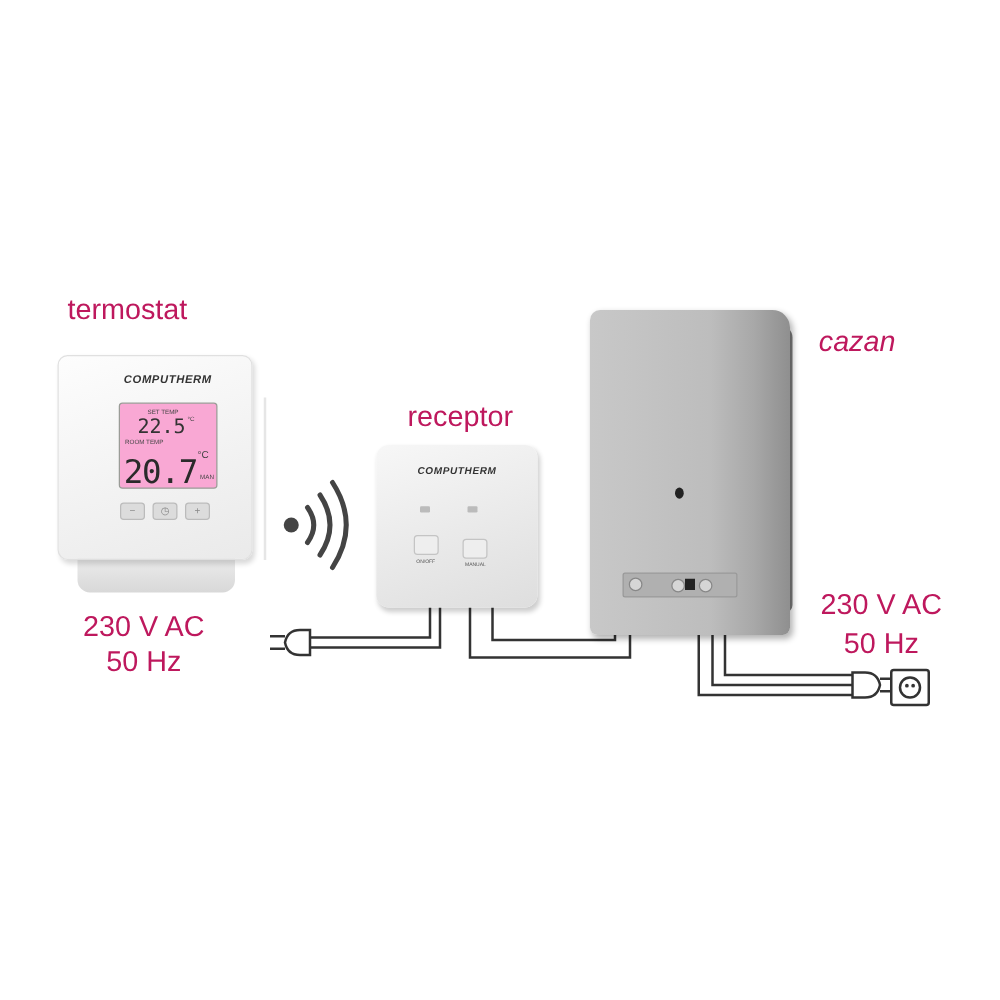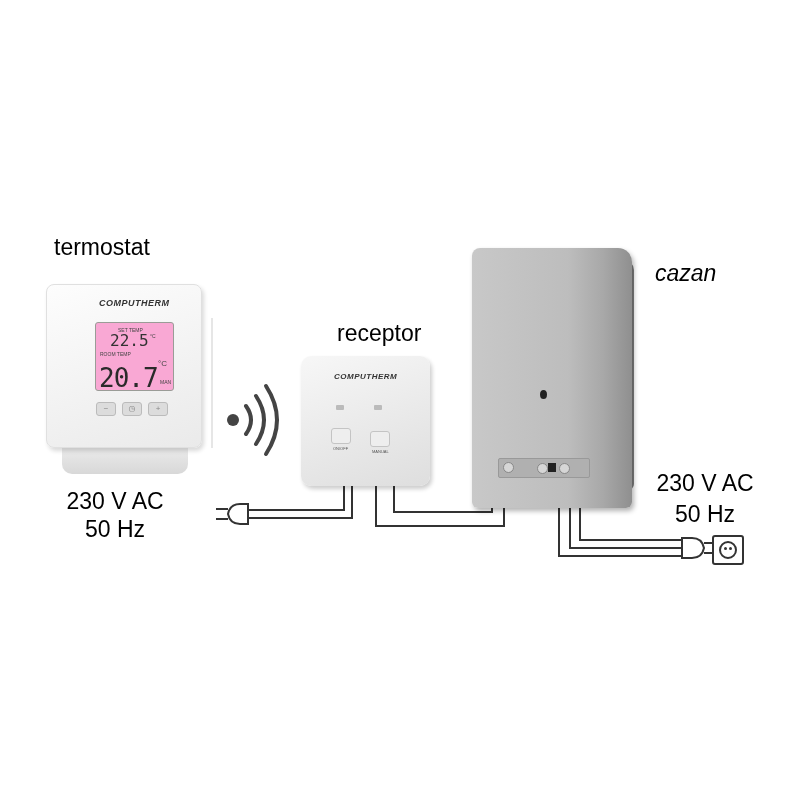--- a/index.html
+++ b/index.html
@@ -5,7 +5,7 @@
   html,body{margin:0;padding:0;background:#ffffff;}
   body{width:800px;height:800px;position:relative;overflow:hidden;font-family:"Liberation Sans",sans-serif;color:#333;}
   .abs{position:absolute;}
-  .label{font-size:23px;color:#000000;line-height:1;}
+  .label{font-size:23px;color:#be185d;line-height:1;}
   .center{text-align:center;}
   
   .thermo-body{left:46px;top:284px;width:154px;height:162px;background:linear-gradient(160deg,#fdfdfd,#eaeaea);border-radius:8px;box-shadow:2px 3px 4px rgba(0,0,0,0.15);border:1px solid #e0e0e0;}

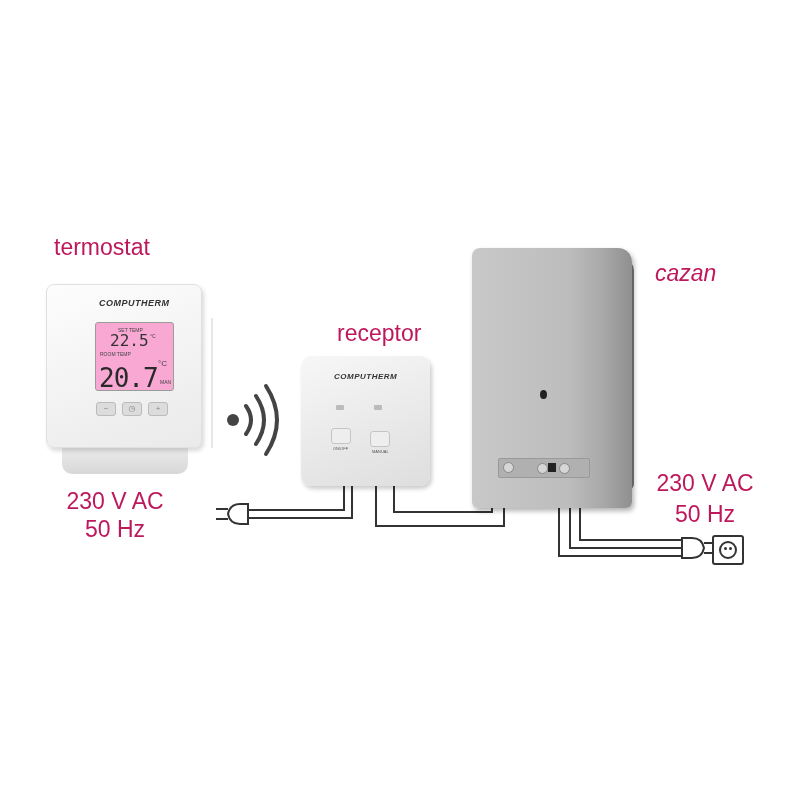--- a/index.html
+++ b/index.html
@@ -92,7 +92,7 @@
 <div class="abs label center" style="left:40px;top:490px;width:150px;">230 V AC</div>
 <div class="abs label center" style="left:40px;top:518px;width:150px;">50 Hz</div>
 
-<div class="abs label" style="left:337px;top:322px;">receptor</div>
+<div class="abs label" style="left:326px;top:322px;">receptor</div>
 <div class="abs recv-body"></div>
 <div class="abs brand" style="left:334px;top:372px;font-size:8px;">COMPUTHERM</div>
 <div class="abs led" style="left:336px;top:405px;"></div>

